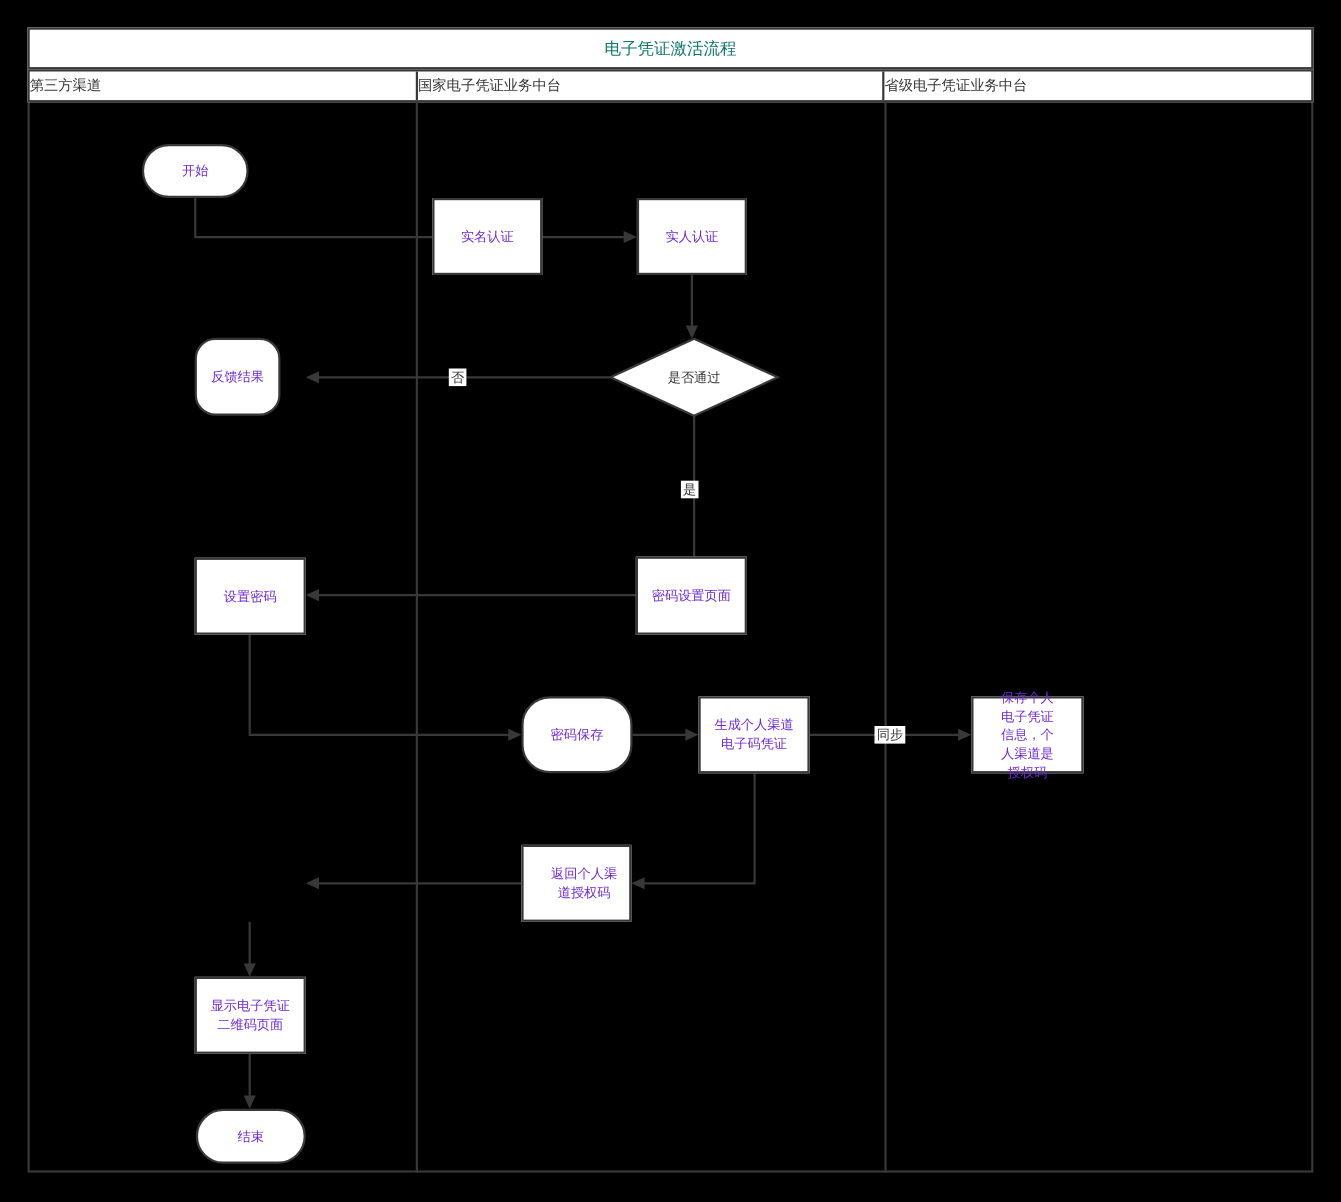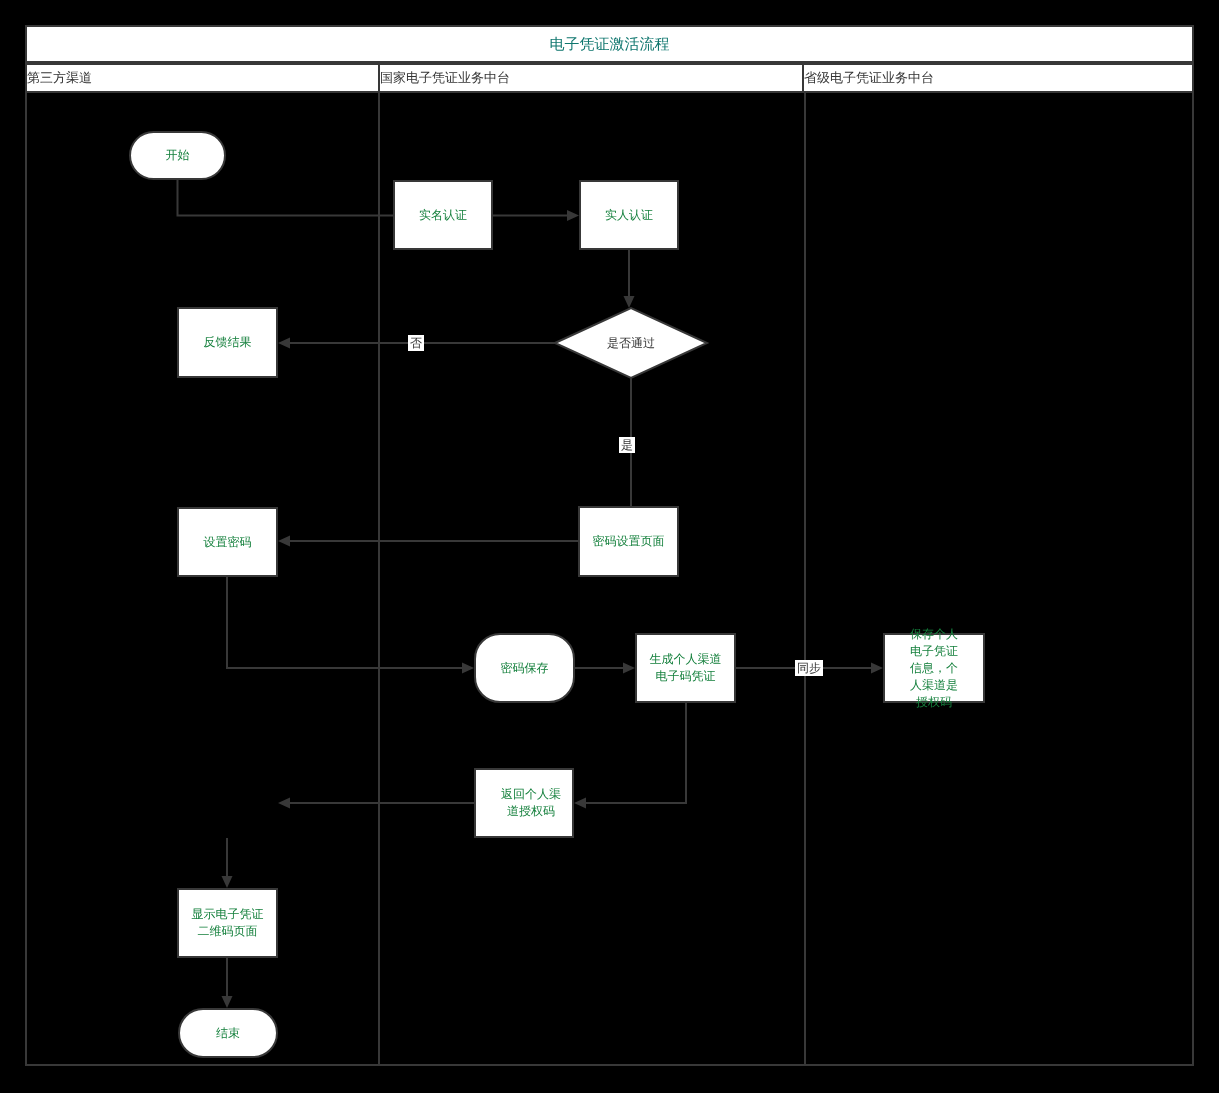--- a/index.html
+++ b/index.html
@@ -34,7 +34,7 @@
   
   .node{position:absolute;background:#fff;border:2px solid #383838;box-sizing:border-box;
     display:flex;align-items:center;justify-content:center;text-align:center;
-    font-size:12px;line-height:17px;color:#15803d;padding:0 10px;}
+    font-size:12px;line-height:17px;color:#6d28d9;padding:0 10px;}
   .terminal{border-radius:25px;}
   .n-start{left:129px;top:131px;width:97px;height:49px;}
   .n-real-name{left:393px;top:180px;width:100px;height:70px;}

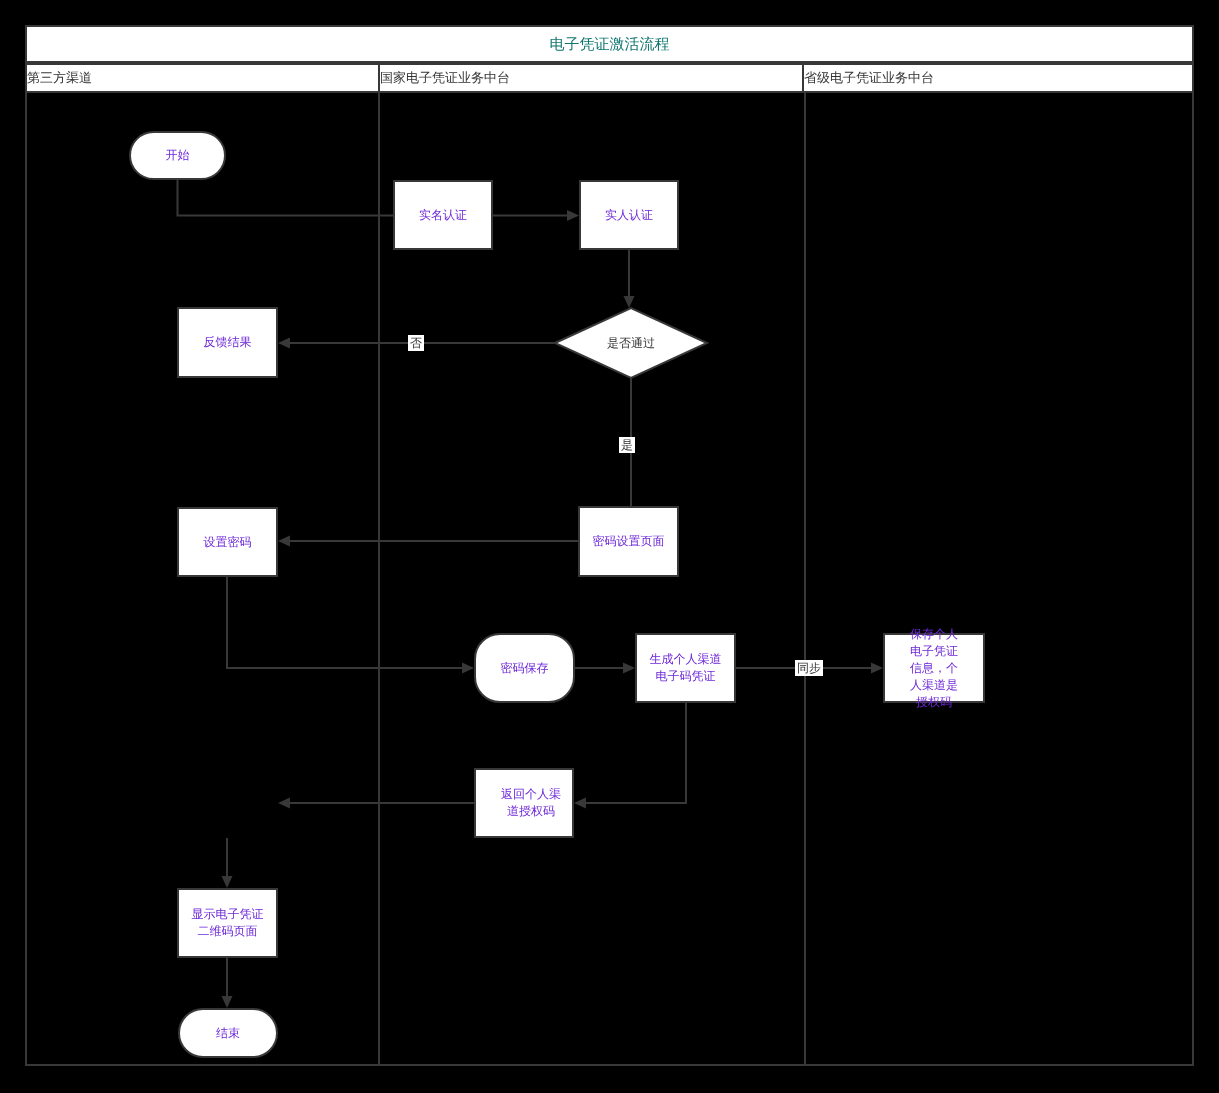--- a/index.html
+++ b/index.html
@@ -39,7 +39,7 @@
   .n-start{left:129px;top:131px;width:97px;height:49px;}
   .n-real-name{left:393px;top:180px;width:100px;height:70px;}
   .n-real-person{left:579px;top:180px;width:100px;height:70px;}
-  .n-feedback{left:177px;top:307px;width:101px;height:71px;}
+  .n-feedback{left:177px;top:307px;width:78px;height:71px;border-radius:19px;}
   .n-decision-label{left:555px;top:308px;width:152px;height:70px;position:absolute;
     display:flex;align-items:center;justify-content:center;font-size:12px;color:#333;}
   .n-set-pwd{left:177px;top:507px;width:101px;height:70px;}

